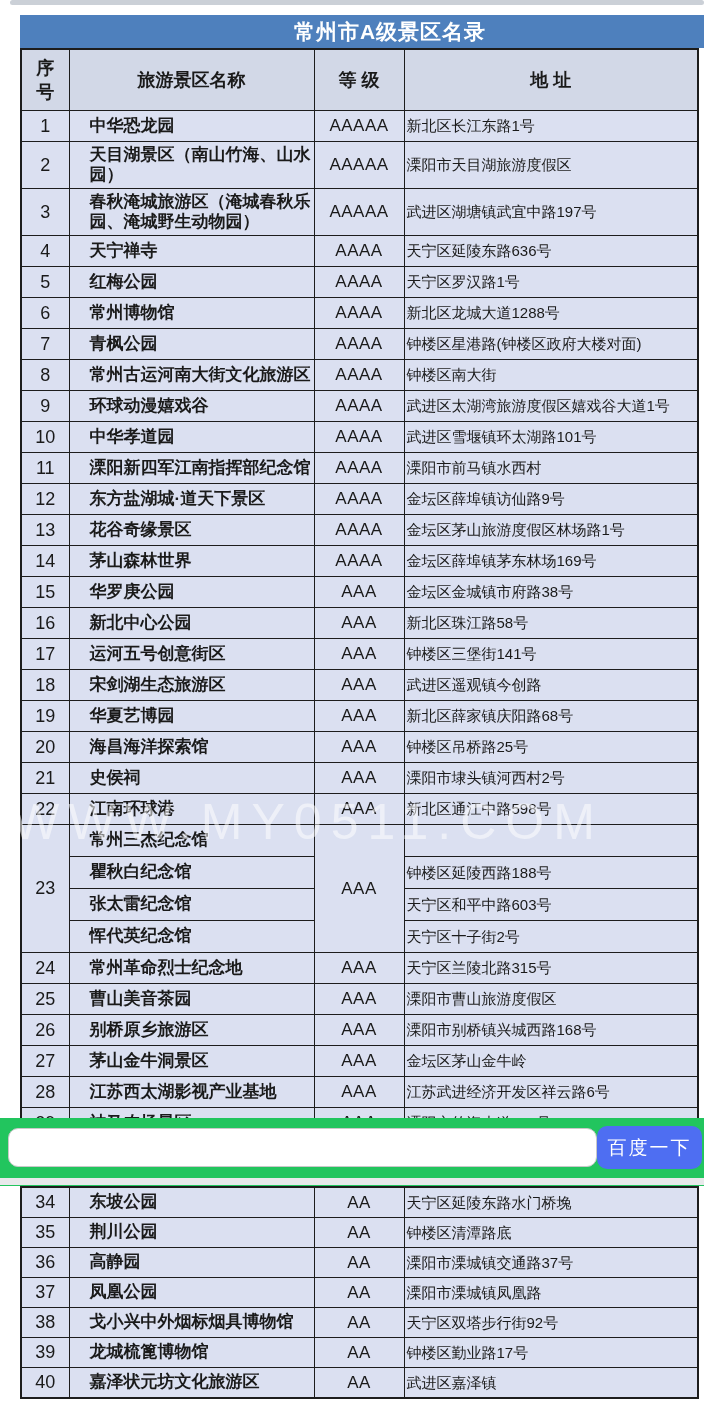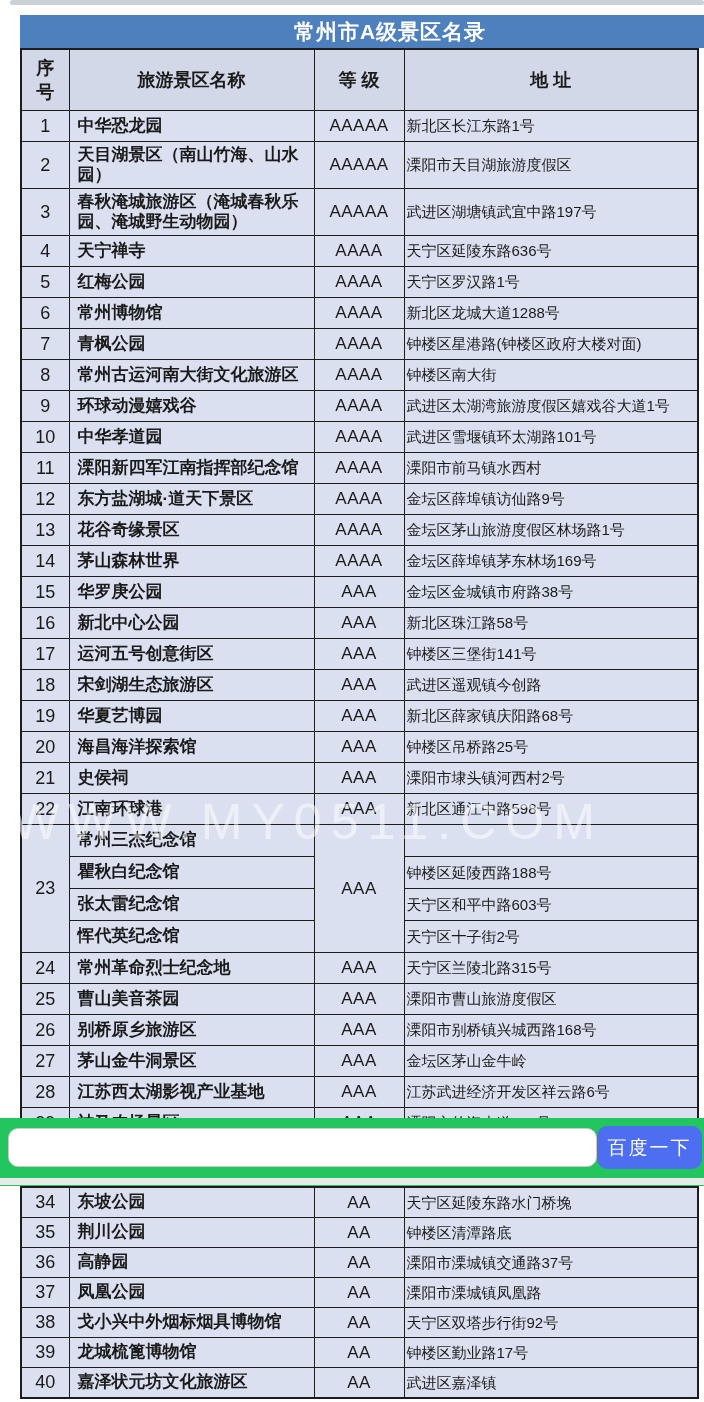--- a/index.html
+++ b/index.html
@@ -30,7 +30,7 @@
   tr.sub td{height:31px;}
   #lower-table tr td{height:29px;}
   td.no{text-align:center;font-size:18px;font-weight:400;}
-  td.name{padding-left:8px;font-size:17px;font-weight:600;line-height:1.2;}
+  td.name{padding-left:20px;font-size:17px;font-weight:600;line-height:1.2;}
   td.grade{text-align:center;font-size:17px;font-weight:500;letter-spacing:.5px;margin-left:44px;}
   td.address{padding-left:2px;font-size:15px;font-weight:400;line-height:1.15;}
   

